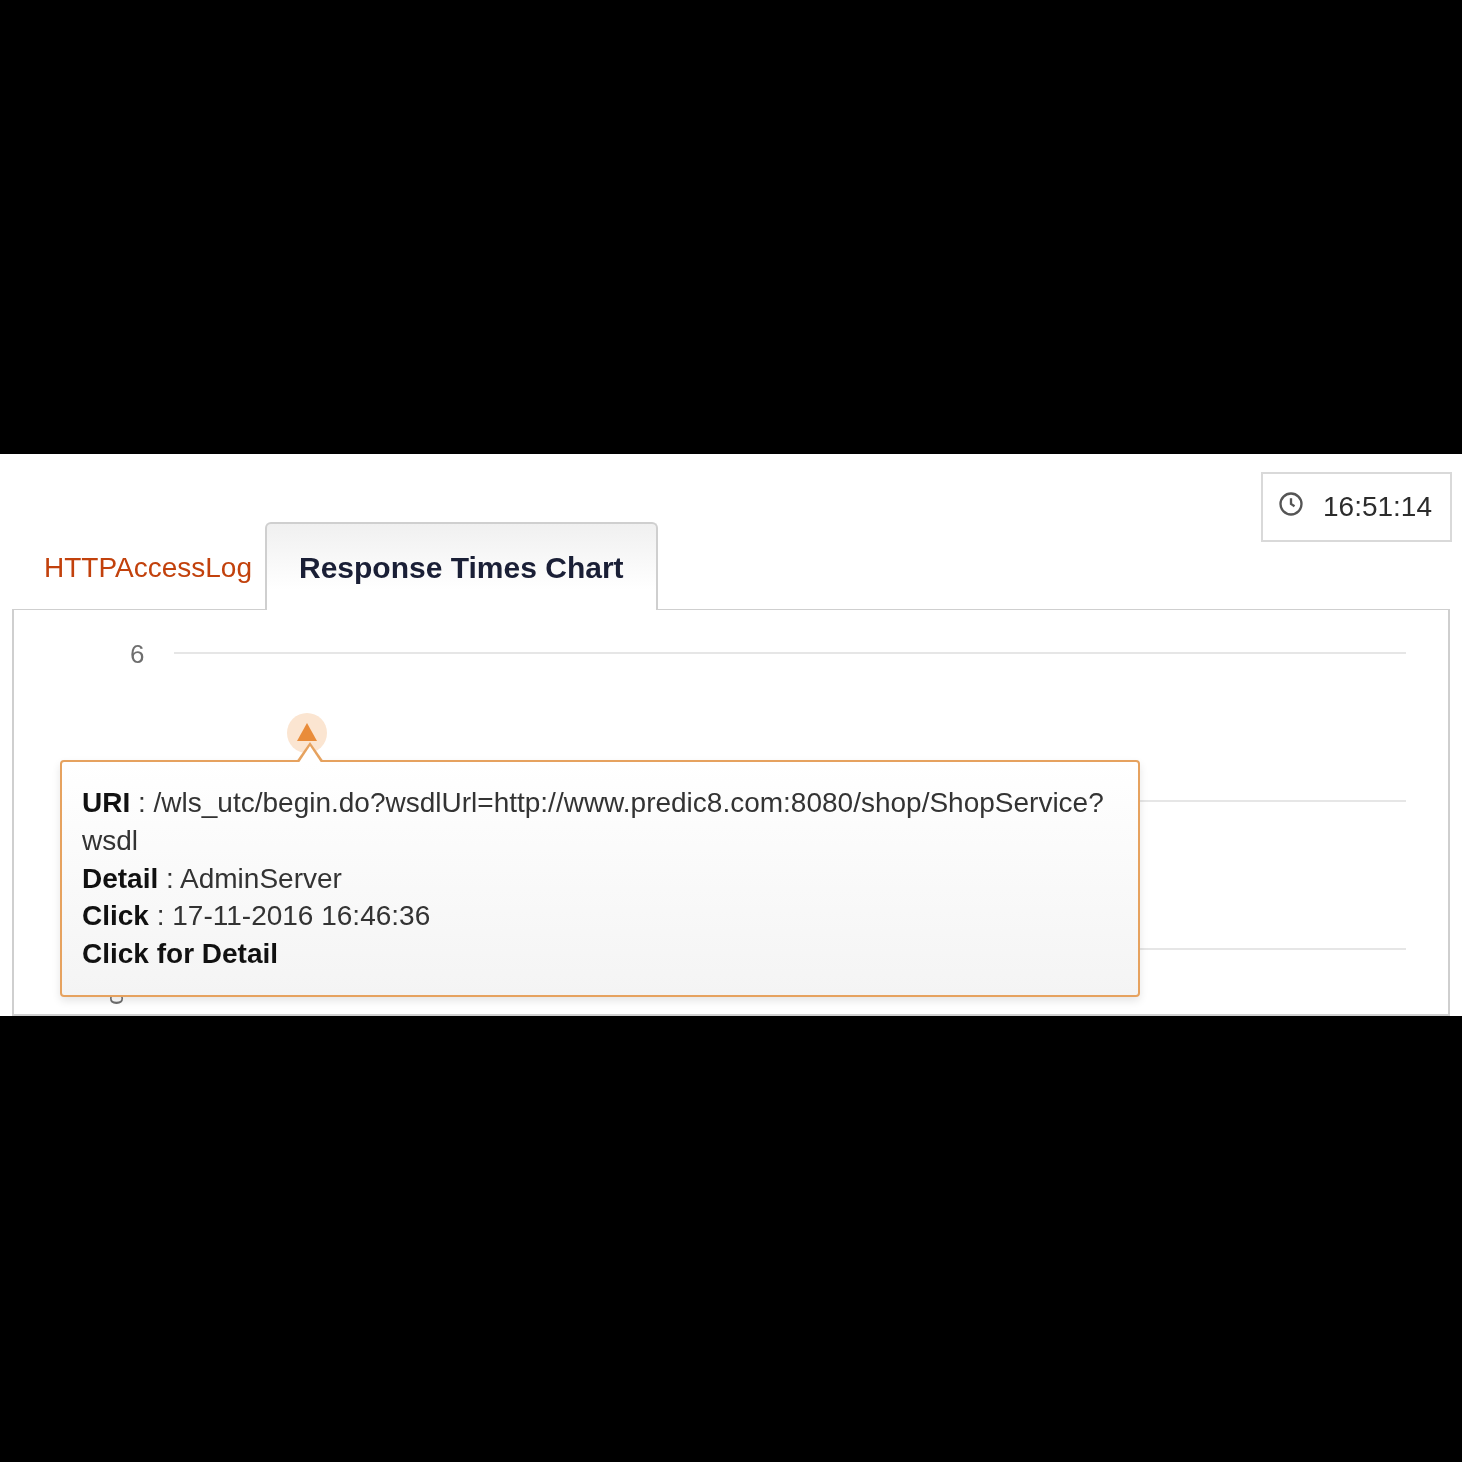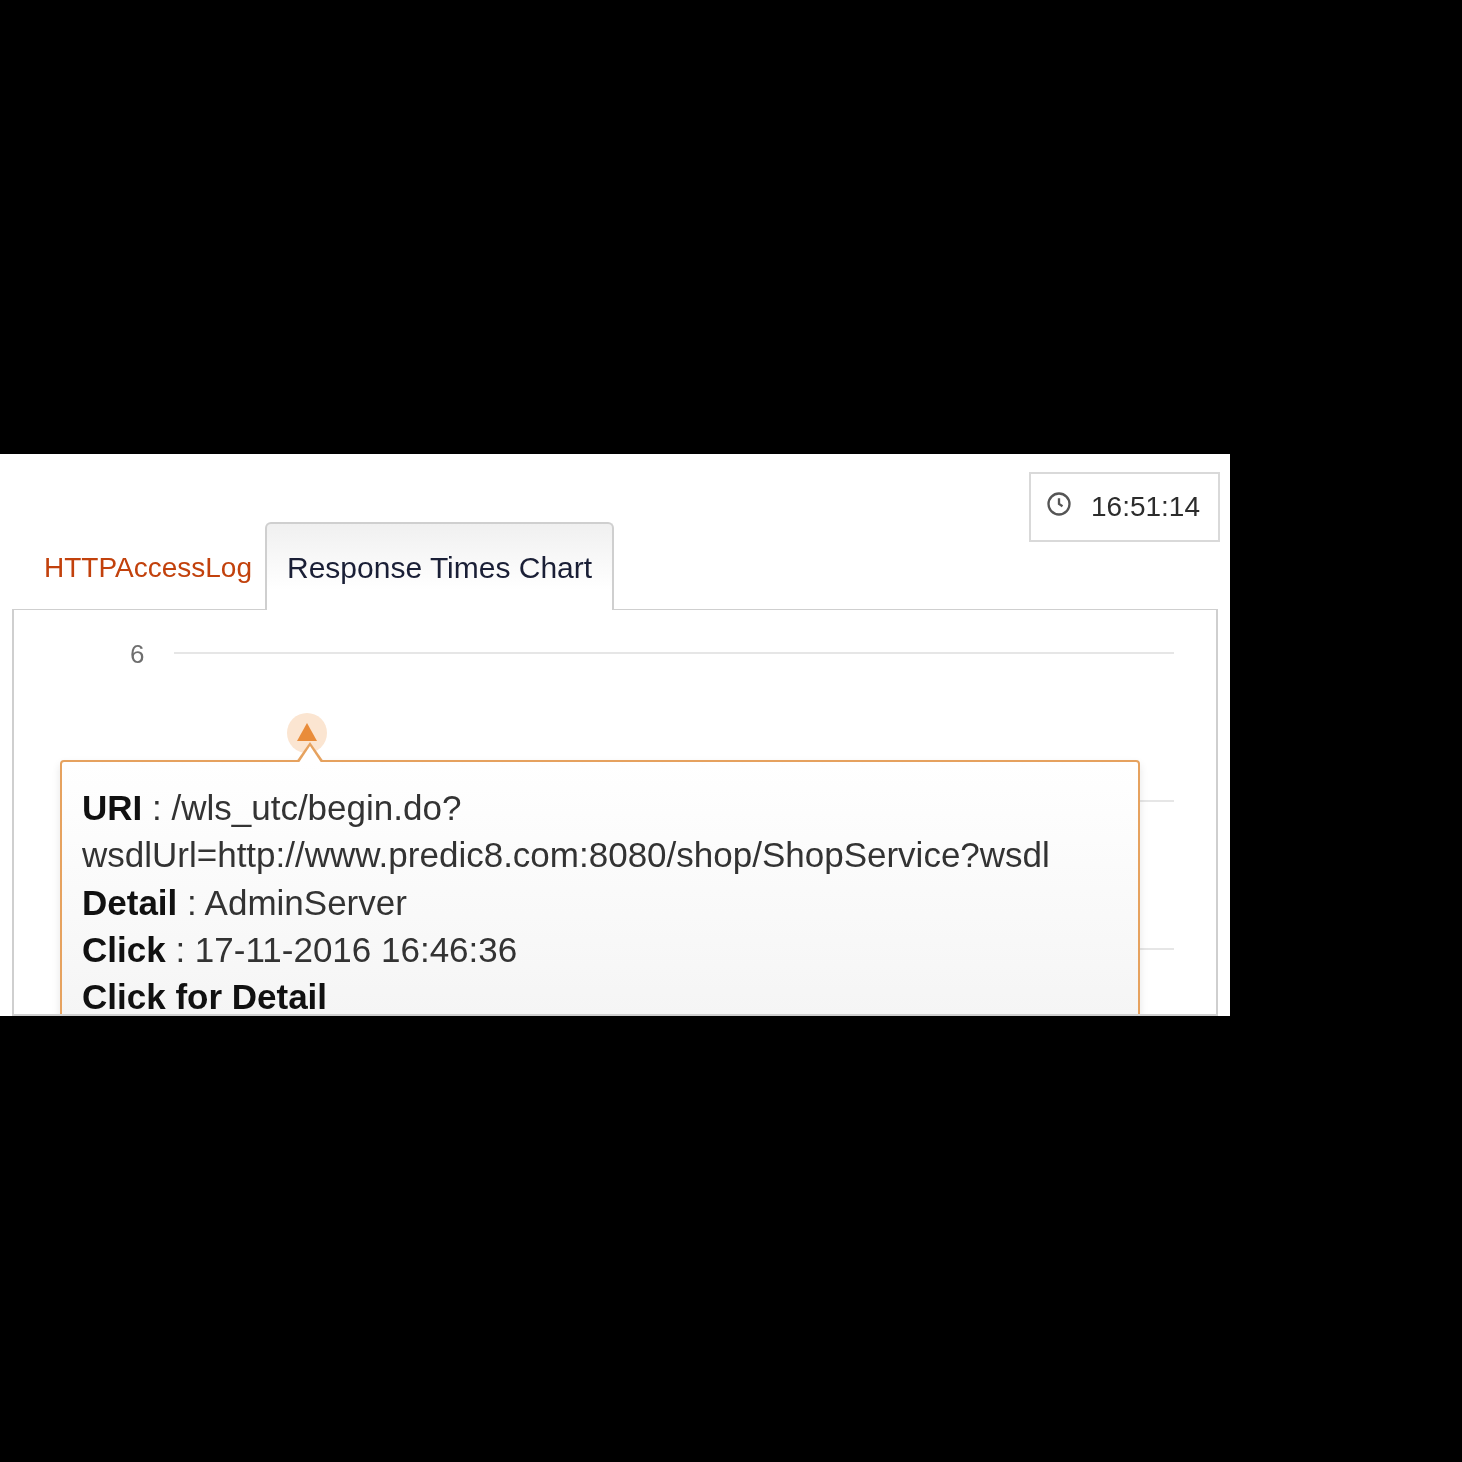--- a/index.html
+++ b/index.html
@@ -17,7 +17,7 @@
     position: absolute;
     left: 0;
     top: 454px;
-    width: 1230px;
+    width: 1462px;
     height: 562px;
     background: #fff;
   }

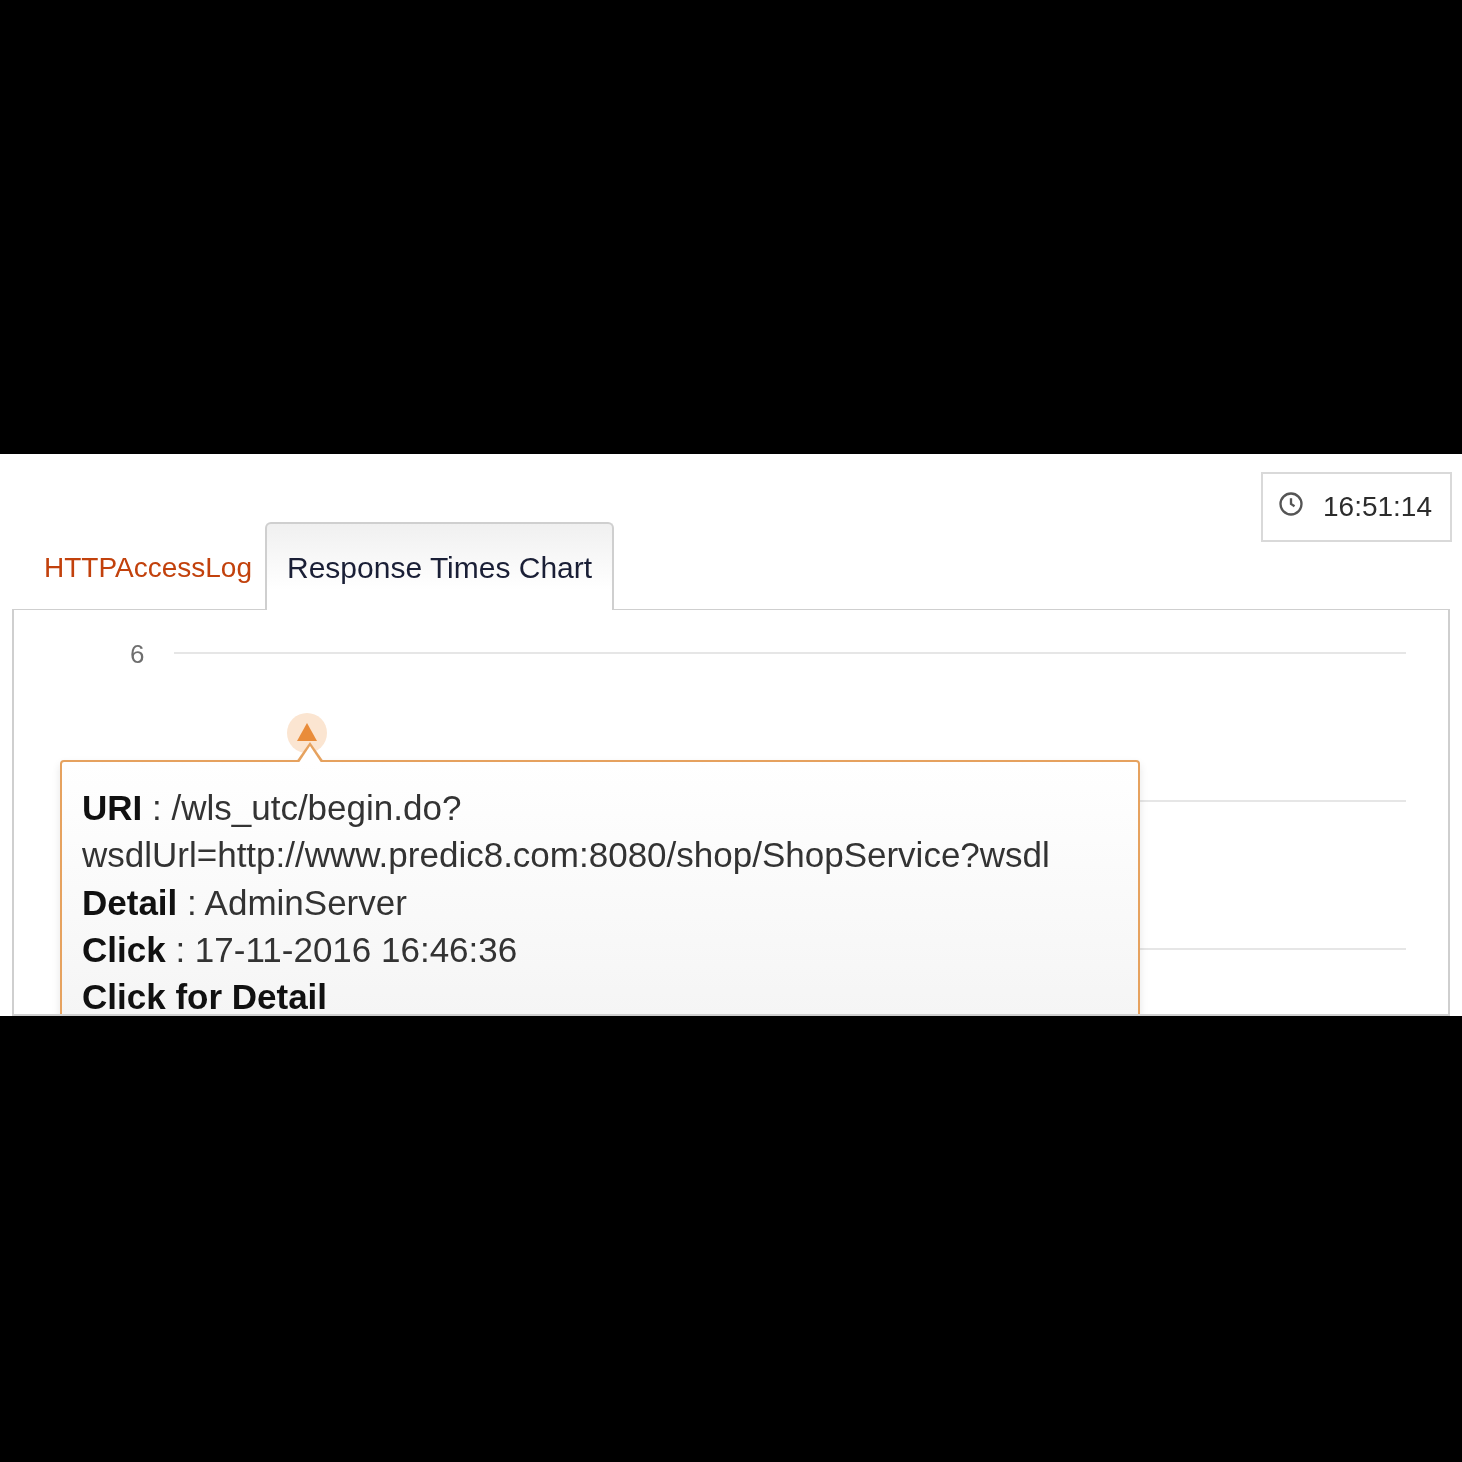--- a/index.html
+++ b/index.html
@@ -70,7 +70,7 @@
     left: 265px;
     top: 68px;
     height: 88px;
-    padding: 0 20px;
+    padding: 0 32px;
     border: 2px solid #cfcfcf;
     border-bottom: 2px solid #fff;
     border-top-left-radius: 6px;
@@ -80,7 +80,7 @@
     align-items: center;
     font-size: 30px;
     color: #1a1f36;
-    font-weight: 400;
+    font-weight: 700;
     cursor: pointer;
   }
 

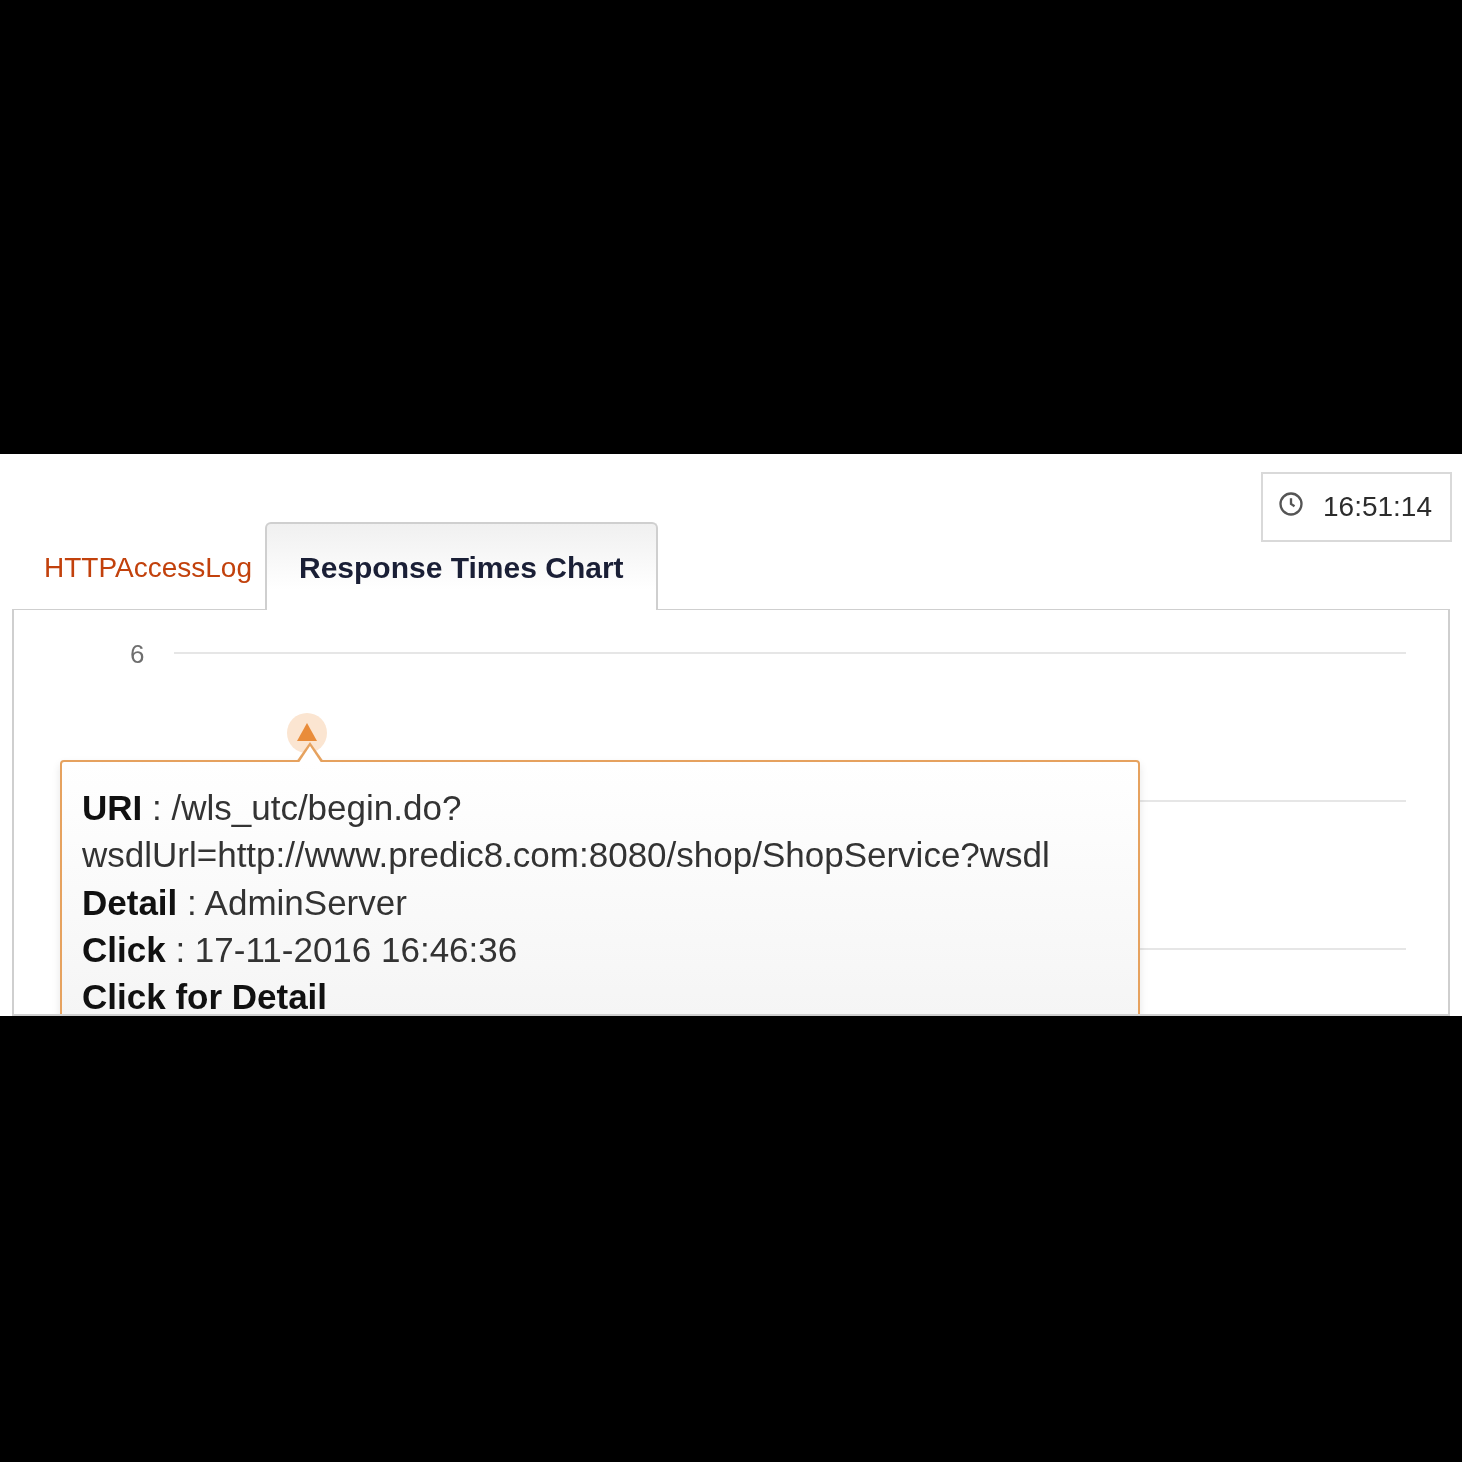--- a/index.html
+++ b/index.html
@@ -164,7 +164,7 @@
     padding: 22px 30px 22px 20px;
     box-sizing: border-box;
     color: #333;
-    font-size: 35px;
+    font-size: 28px;
     line-height: 1.35;
   }
   .tooltip::before {

